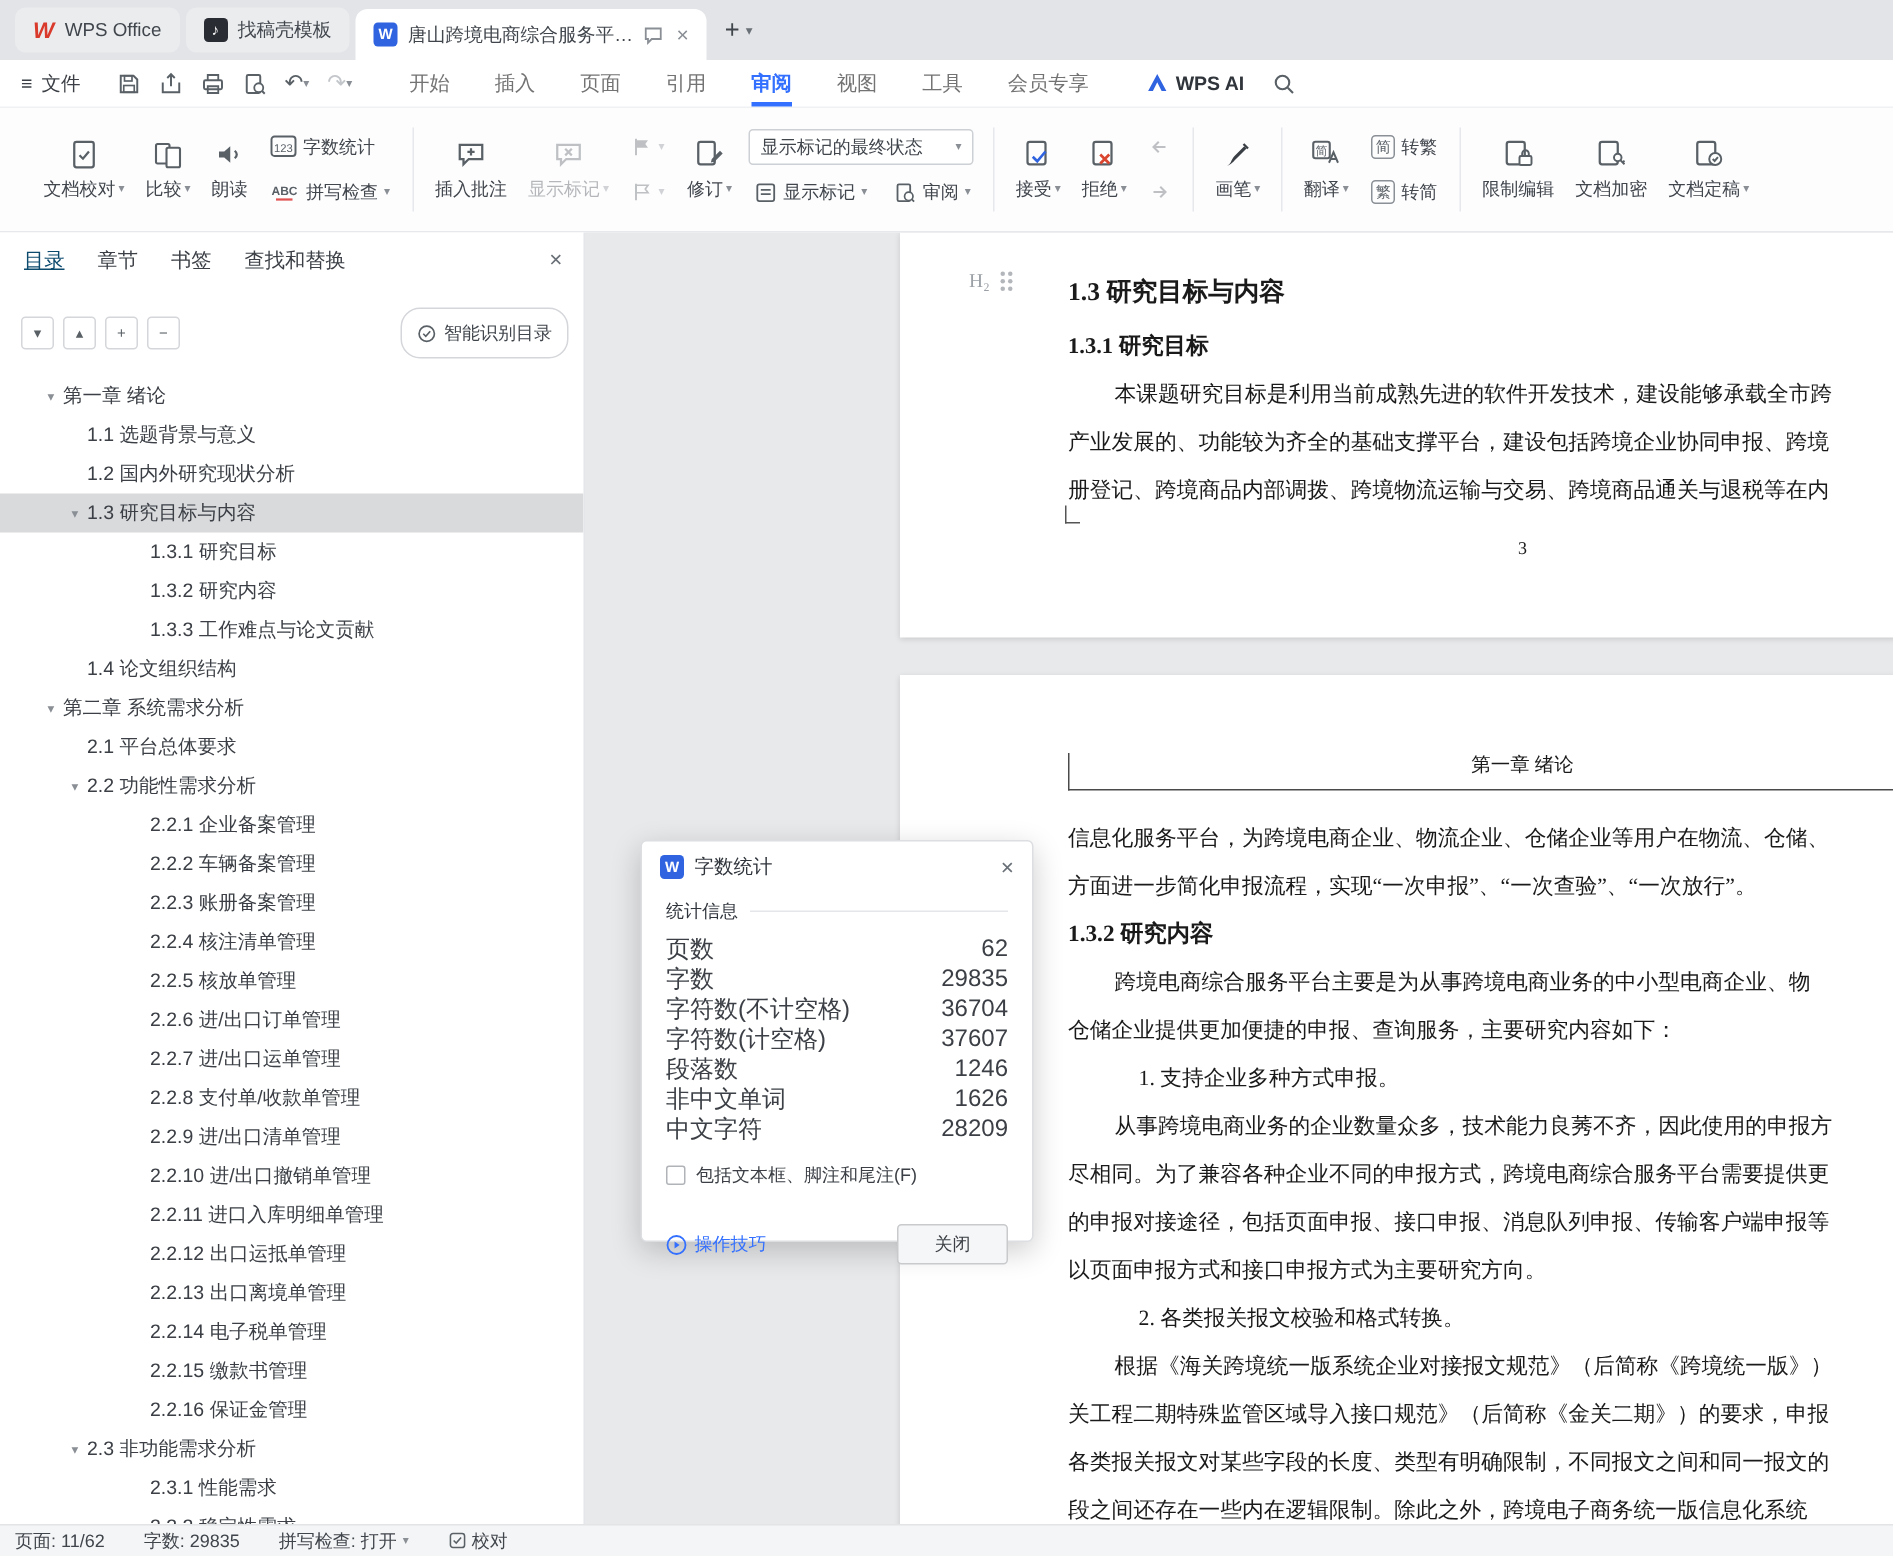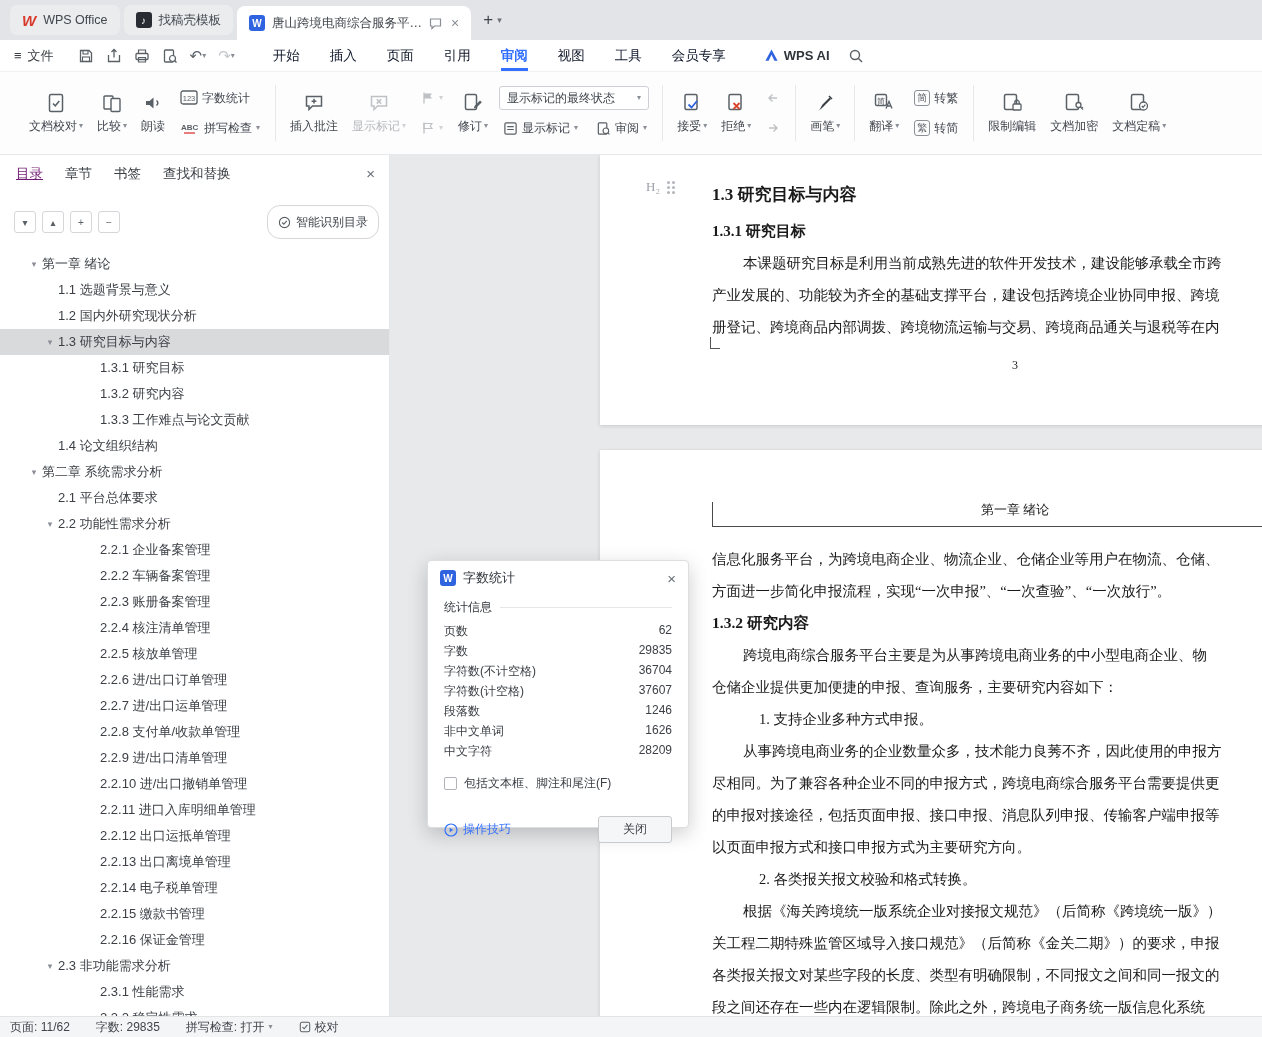--- a/index.html
+++ b/index.html
@@ -28,7 +28,7 @@
   .redo-ch{font-size:15px;color:#c3c6ca;line-height:1;}
   .caret{font-size:8px;color:#8a8f96;line-height:1;}
   .menu-items{display:flex;align-items:center;gap:30px;margin-left:28px;height:100%;}
-  .mitem{height:100%;display:flex;align-items:center;font-size:13.5px;color:#0f172a;position:relative;white-space:nowrap;}
+  .mitem{height:100%;display:flex;align-items:center;font-size:13.5px;color:#737373;position:relative;white-space:nowrap;}
   .mitem.active{color:#3370ff;font-weight:bold;}
   .mitem.active::after{content:"";position:absolute;left:0;right:0;bottom:0;height:3px;background:#3370ff;}
   .wpsai{display:flex;align-items:center;gap:5px;margin-left:38px;font-weight:bold;font-size:13px;color:#30353c;}

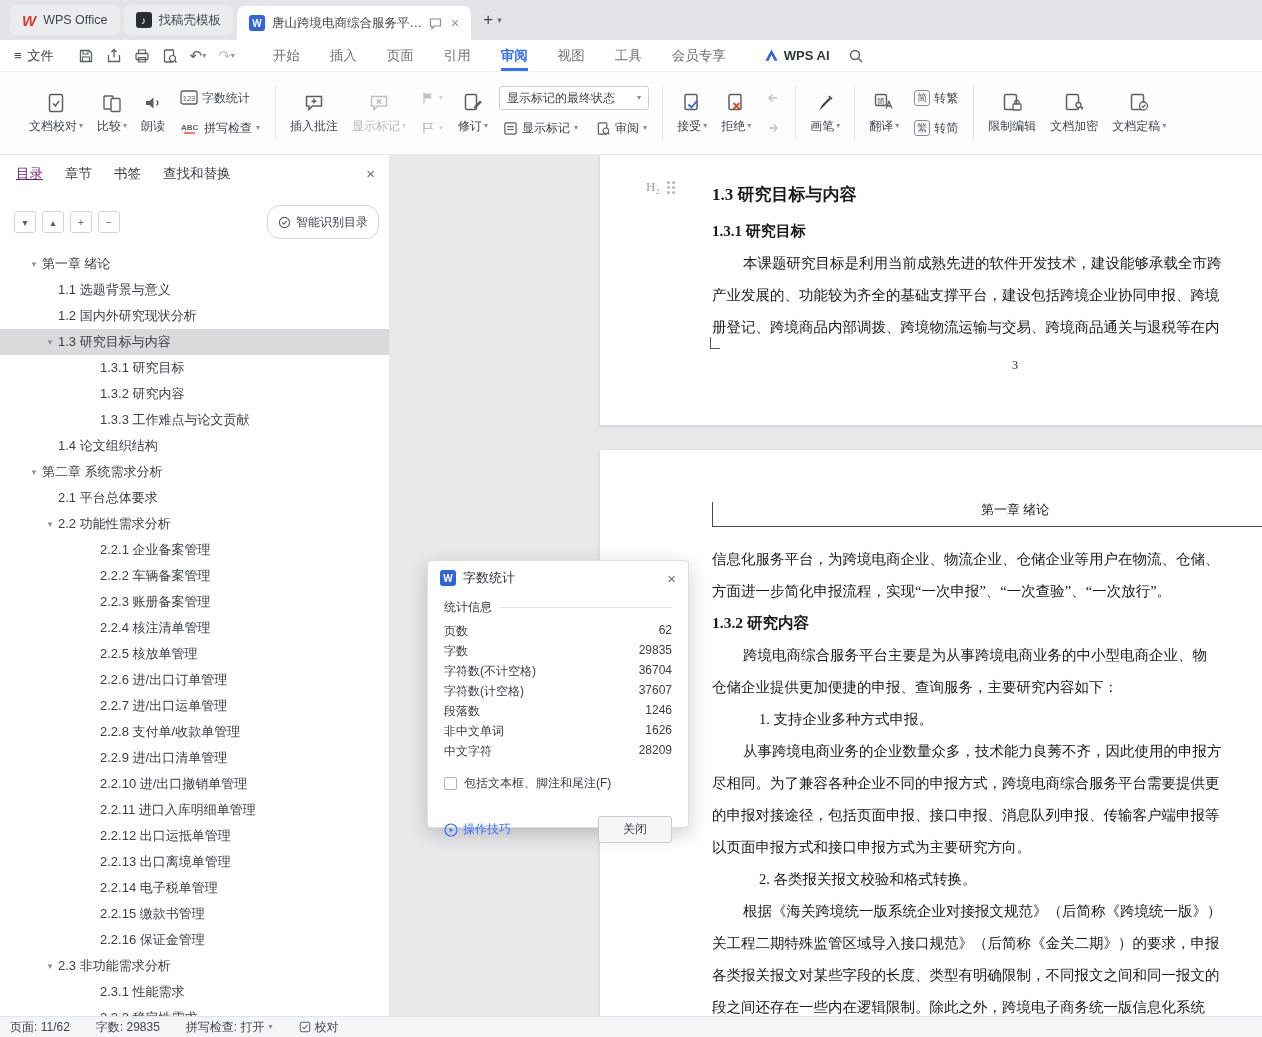--- a/index.html
+++ b/index.html
@@ -51,7 +51,7 @@
   .sidebar{width:390px;background:#fff;border-right:1px solid #e4e6e9;position:relative;overflow:hidden;flex:none;}
   .side-tabs{display:flex;align-items:center;gap:22px;padding:0 16px;height:38px;position:relative;}
   .stab{font-size:13.5px;color:#3c4046;white-space:nowrap;}
-  .stab.active{color:#701a75;text-decoration:underline;}
+  .stab.active{color:#0c4a6e;text-decoration:underline;}
   .side-x{position:absolute;right:14px;top:10px;color:#6a7077;font-size:15px;}
   .side-controls{display:flex;align-items:center;gap:6px;padding:12px 10px 6px 14px;}
   .cbtn{width:22px;height:22px;border:1px solid #d4d6da;border-radius:3px;display:flex;align-items:center;justify-content:center;font-size:10px;color:#596066;background:#fff;}

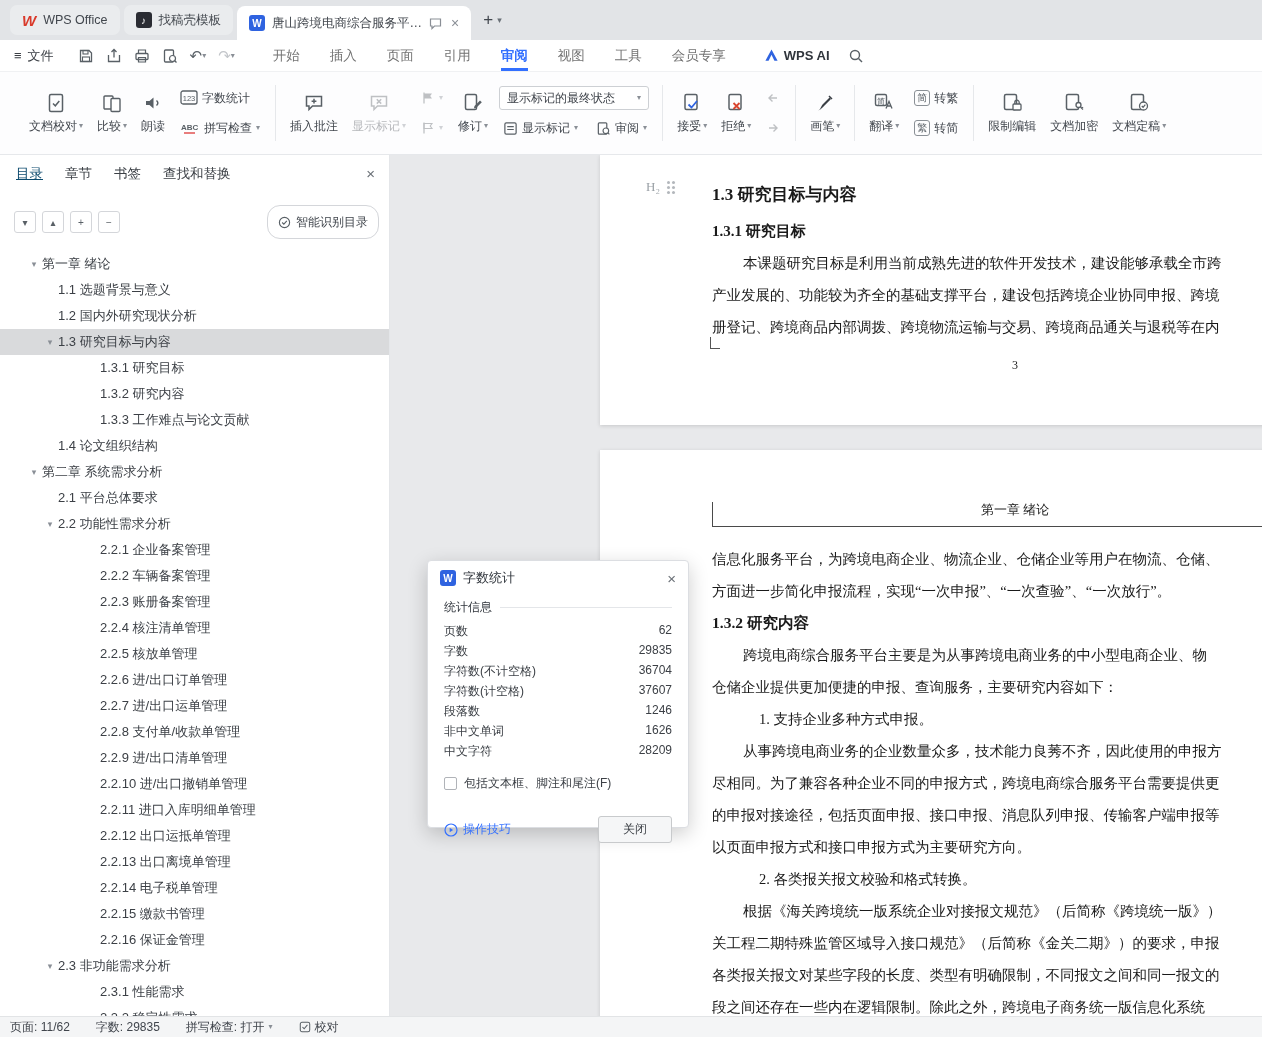--- a/index.html
+++ b/index.html
@@ -98,7 +98,7 @@
   .wc-section{display:flex;align-items:center;height:24px;font-size:12px;color:#30353c;white-space:nowrap;}
   .wc-section::after{content:"";flex:1;height:1px;background:#e4e6e9;margin-left:8px;}
   .wc-stats{margin-top:4px;}
-  .stat-row{display:flex;justify-content:space-between;align-items:flex-start;height:20px;font-size:12px;color:#3c4046;}
+  .stat-row{display:flex;justify-content:space-between;align-items:center;height:20px;font-size:16px;color:#3c4046;}
   .wc-check{display:flex;align-items:center;gap:7px;margin-top:12px;font-size:12px;color:#3c4046;white-space:nowrap;}
   .checkbox{width:13px;height:13px;border:1px solid #b0b3b8;border-radius:2px;background:#fff;flex:none;}
   .wc-footer{display:flex;align-items:center;justify-content:space-between;margin-top:24px;}

